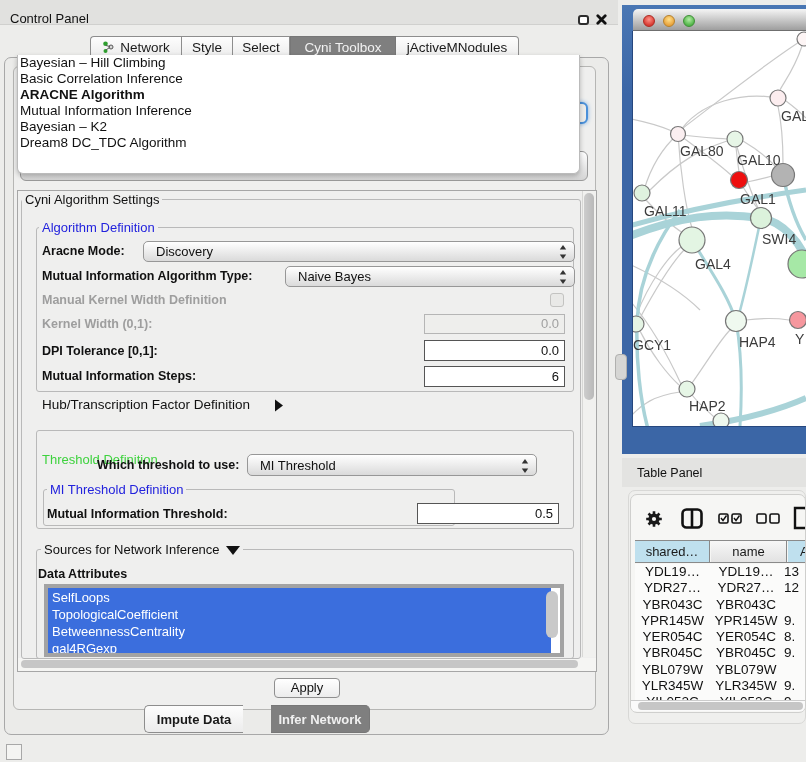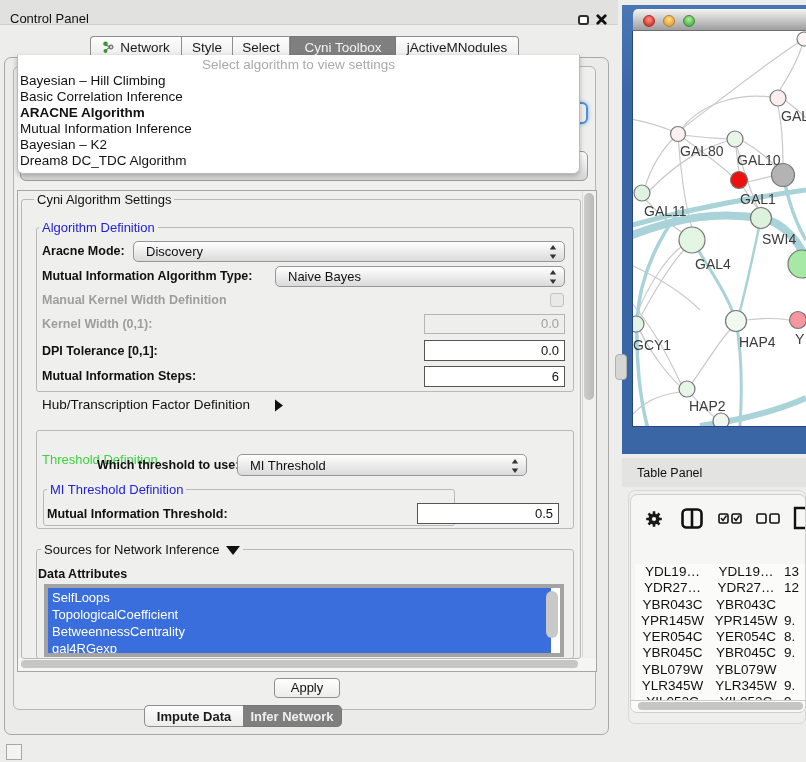--- a/index.html
+++ b/index.html
@@ -135,7 +135,6 @@
 <div class="abs" style="left:6px;top:744px;width:16px;height:16px;border:1.5px solid #a8a8a8;background:#f4f4f2;"></div>
 
 <div class="abs" style="left:17px;top:55px;width:563px;height:119px;background:#fff;border:1px solid #bbb;border-top:none;border-radius:0 0 6px 6px;box-shadow:0 2px 5px rgba(0,0,0,0.25);font-size:13.5px;color:#111;">
-  <div style="text-align:center;color:#a9a9a9;padding-top:2px;height:18px;">Select algorithm to view settings</div>
   <div style="padding-left:2px;line-height:16px;">Bayesian – Hill Climbing<br>Basic Correlation Inference<br><span class="b">ARACNE Algorithm</span><br>Mutual Information Inference<br>Bayesian – K2<br>Dream8 DC_TDC Algorithm</div>
 </div>
 

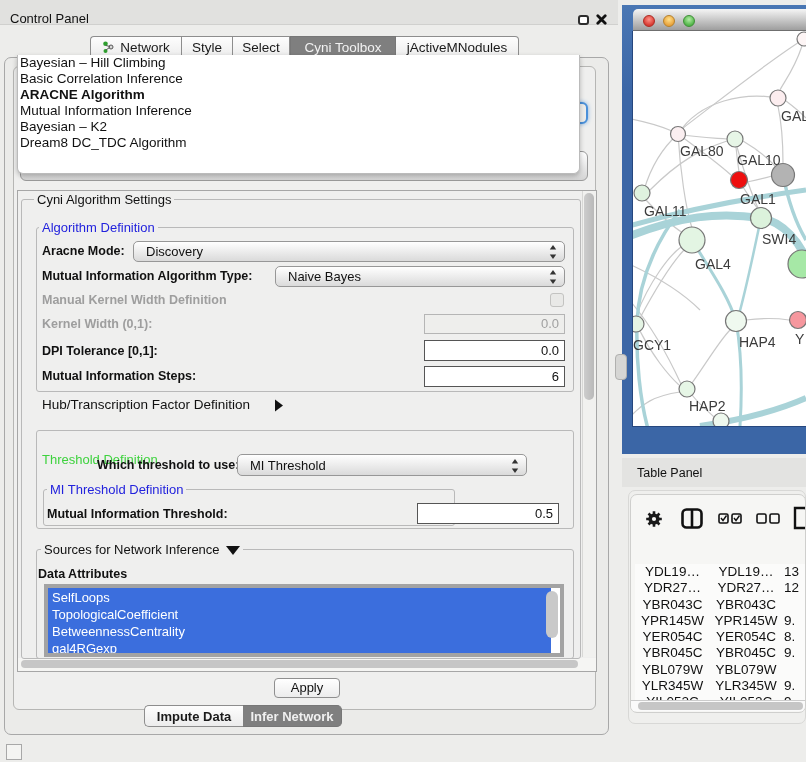--- a/index.html
+++ b/index.html
@@ -63,7 +63,7 @@
 <div class="abs" style="left:21px;top:660px;width:557px;height:8px;background:#c6c6c6;border-radius:4px;"></div>
 
 <div class="group" style="left:21px;top:199px;width:560px;height:460px;">
-  <span class="gtitle" style="color:#111;left:12px;">Cyni Algorithm Settings</span>
+  <span class="gtitle" style="color:#111;left:0;">Cyni Algorithm Settings</span>
 </div>
 
 <div class="group" style="left:36px;top:227px;width:538px;height:165px;">

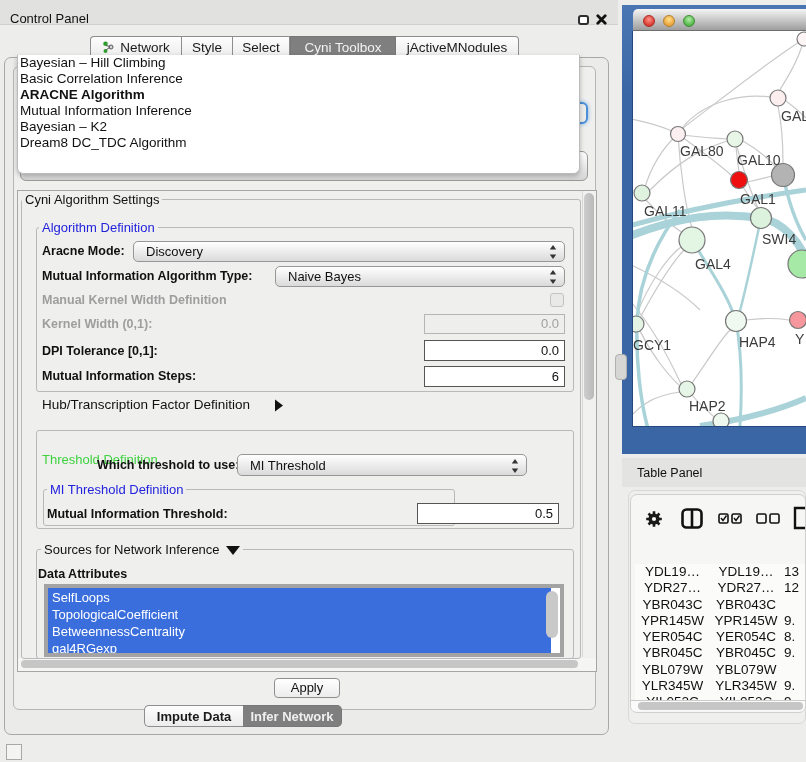--- a/index.html
+++ b/index.html
@@ -11,7 +11,7 @@
 .glbl{font-size:12.5px;color:#9e9e9e;white-space:nowrap;font-weight:bold;}
 .group{position:absolute;border:1px solid #b9b9b9;border-radius:3px;}
 .gtitle{position:absolute;top:-8px;left:5px;background:#efefee;padding:0 3px;font-size:13px;white-space:nowrap;}
-.combo{position:absolute;border:1px solid #979797;border-radius:5px;background:linear-gradient(#ffffff,#dadada);font-size:13px;color:#111;}
+.combo{position:absolute;border:1px solid #979797;border-radius:5px;background:linear-gradient(#ffffff,#dadada);font-size:13px;color:#111;margin-left:10px;}
 .combo .ct{position:absolute;left:12px;top:2px;}
 .combo .car{position:absolute;right:7px;top:3px;width:8px;height:14px;}
 .field{position:absolute;background:#fff;border:1px solid #555;font-size:13px;color:#111;text-align:right;padding-right:5px;}

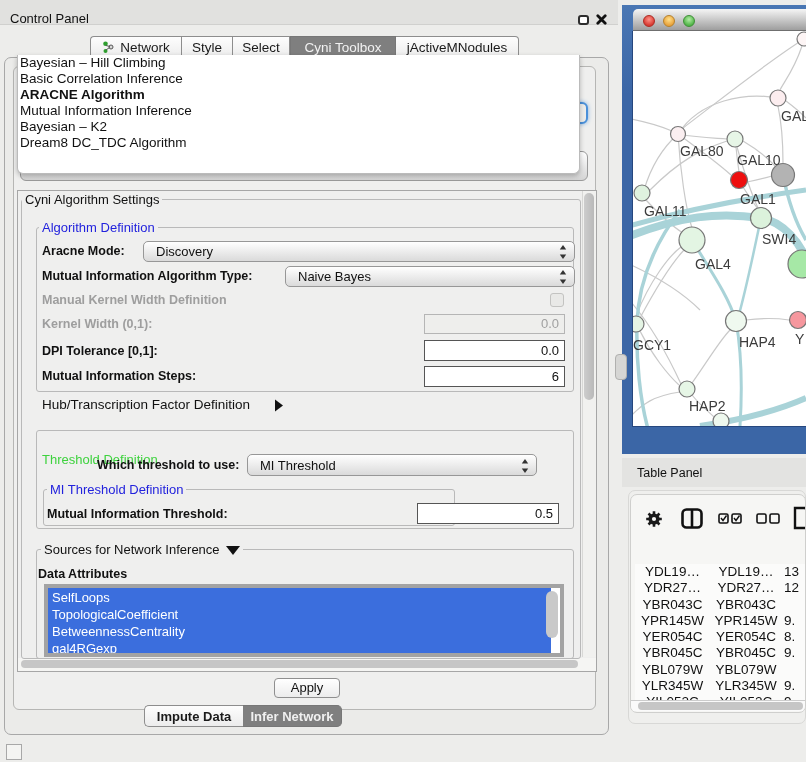--- a/index.html
+++ b/index.html
@@ -251,6 +251,11 @@
     <path d="M2 2 H12 L18 8 V22 H2 Z" fill="none" stroke="#111" stroke-width="2.4"></path>
   </svg>
 
+  <div class="abs" style="left:4px;top:45px;width:172px;height:23px;border-top:1px solid #8a8a8a;border-bottom:1px solid #8a8a8a;font-size:13px;color:#1a1a1a;">
+    <div class="abs" style="left:0;top:0;width:75px;height:21px;background:#bfe0ee;border-right:1px solid #8a8a8a;text-align:center;line-height:21px;">shared…</div>
+    <div class="abs" style="left:76px;top:0;width:76px;height:21px;background:linear-gradient(#f7f7f7,#e2e2e2);border-right:1px solid #8a8a8a;text-align:center;line-height:21px;">name</div>
+    <div class="abs" style="left:153px;top:0;width:19px;height:21px;background:#bfe0ee;line-height:21px;padding-left:12px;">A</div>
+  </div>
 
   <div class="abs" style="left:4px;top:69px;width:172px;height:136px;font-size:13.5px;color:#111;overflow:hidden;background:#fbfbfa;">
     <div style="display:grid;grid-template-columns:75px 72px 25px;grid-auto-rows:16.3px;text-align:center;">

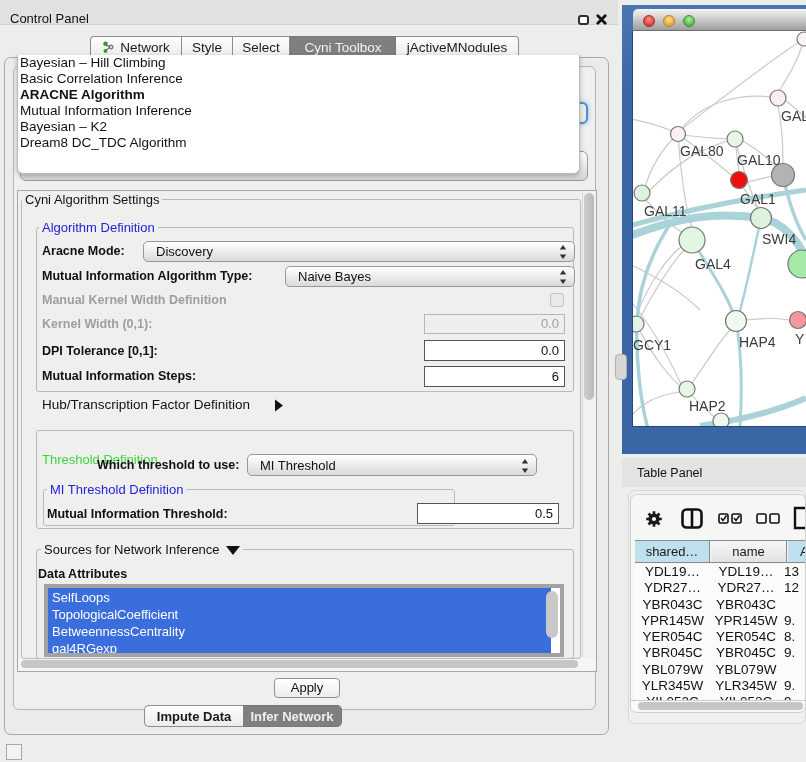--- a/index.html
+++ b/index.html
@@ -127,7 +127,7 @@
 
 <div class="abs" style="left:274px;top:678px;width:66px;height:20px;border:1px solid #8f8f8f;border-radius:4px;background:linear-gradient(#ffffff,#ececec);font-size:13px;color:#111;text-align:center;line-height:18px;">Apply</div>
 
-<div class="abs" style="left:144px;top:705px;height:22px;display:flex;font-size:13px;font-weight:bold;">
+<div class="abs" style="left:144px;top:705px;height:28px;display:flex;font-size:13px;font-weight:bold;gap:28px;">
   <div style="width:99px;border:1px solid #8d8d8d;border-right:none;border-radius:5px 0 0 5px;background:linear-gradient(#fdfdfd,#ececec);display:flex;align-items:center;justify-content:center;color:#1a1a1a;">Impute Data</div>
   <div style="width:99px;border:1px solid #777;border-left:none;border-radius:0 5px 5px 0;background:#7f7f7f;display:flex;align-items:center;justify-content:center;color:#f0f0f0;">Infer Network</div>
 </div>

